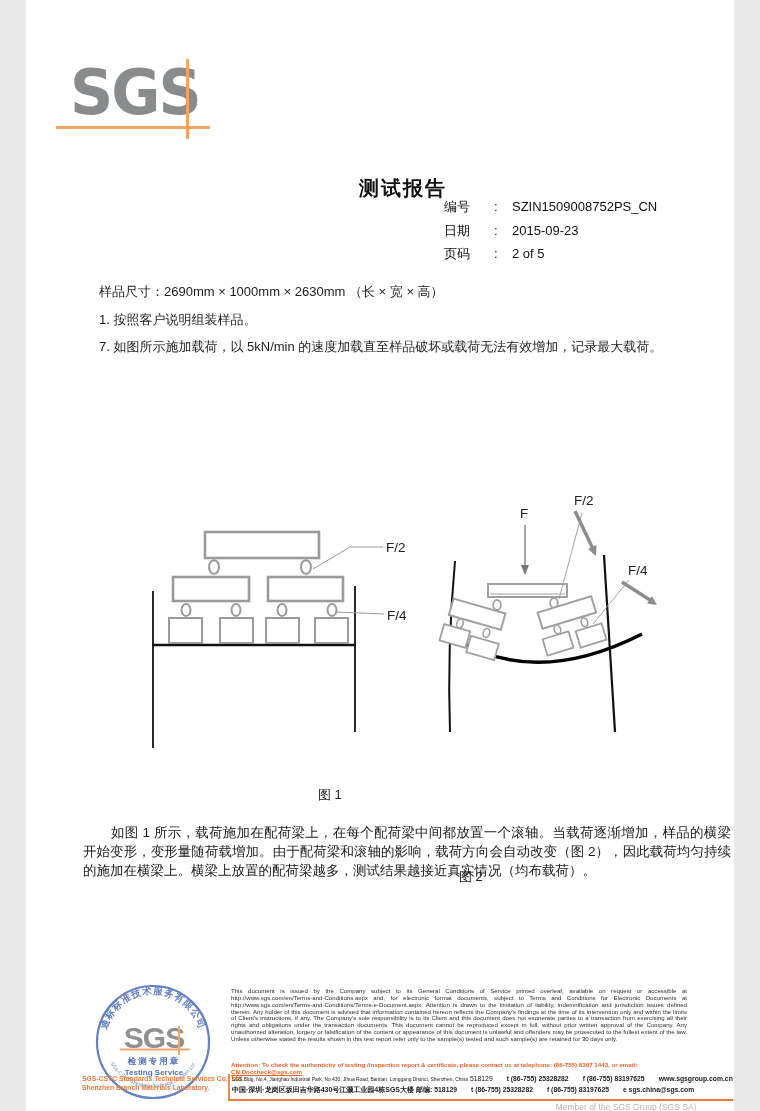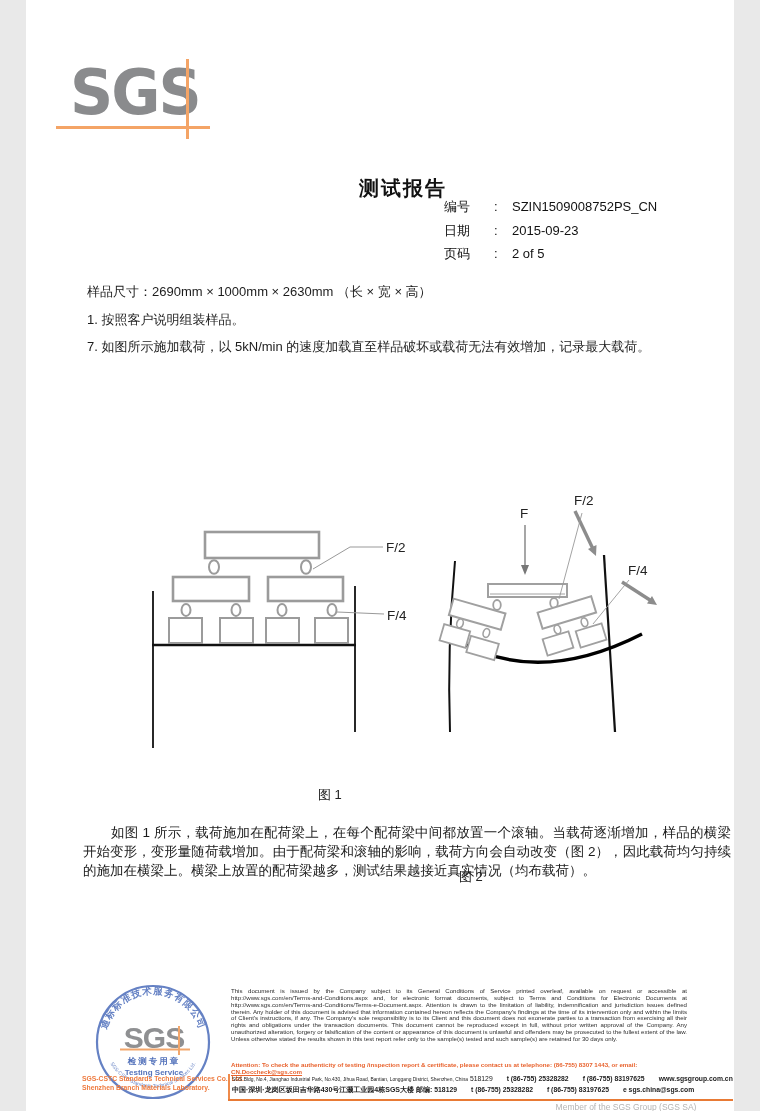--- a/index.html
+++ b/index.html
@@ -25,7 +25,7 @@
   .meta-row .m-label{width:50px;}
   .meta-row .m-sep{width:18px;}
   
-  .content{position:absolute;left:61px;top:284px;width:650px;}
+  .content{position:absolute;left:73px;top:284px;width:650px;}
   .bline{font-size:13px;line-height:16px;margin-bottom:11.5px;white-space:nowrap;}
   
   .diagrams{position:absolute;left:0;top:455px;}

